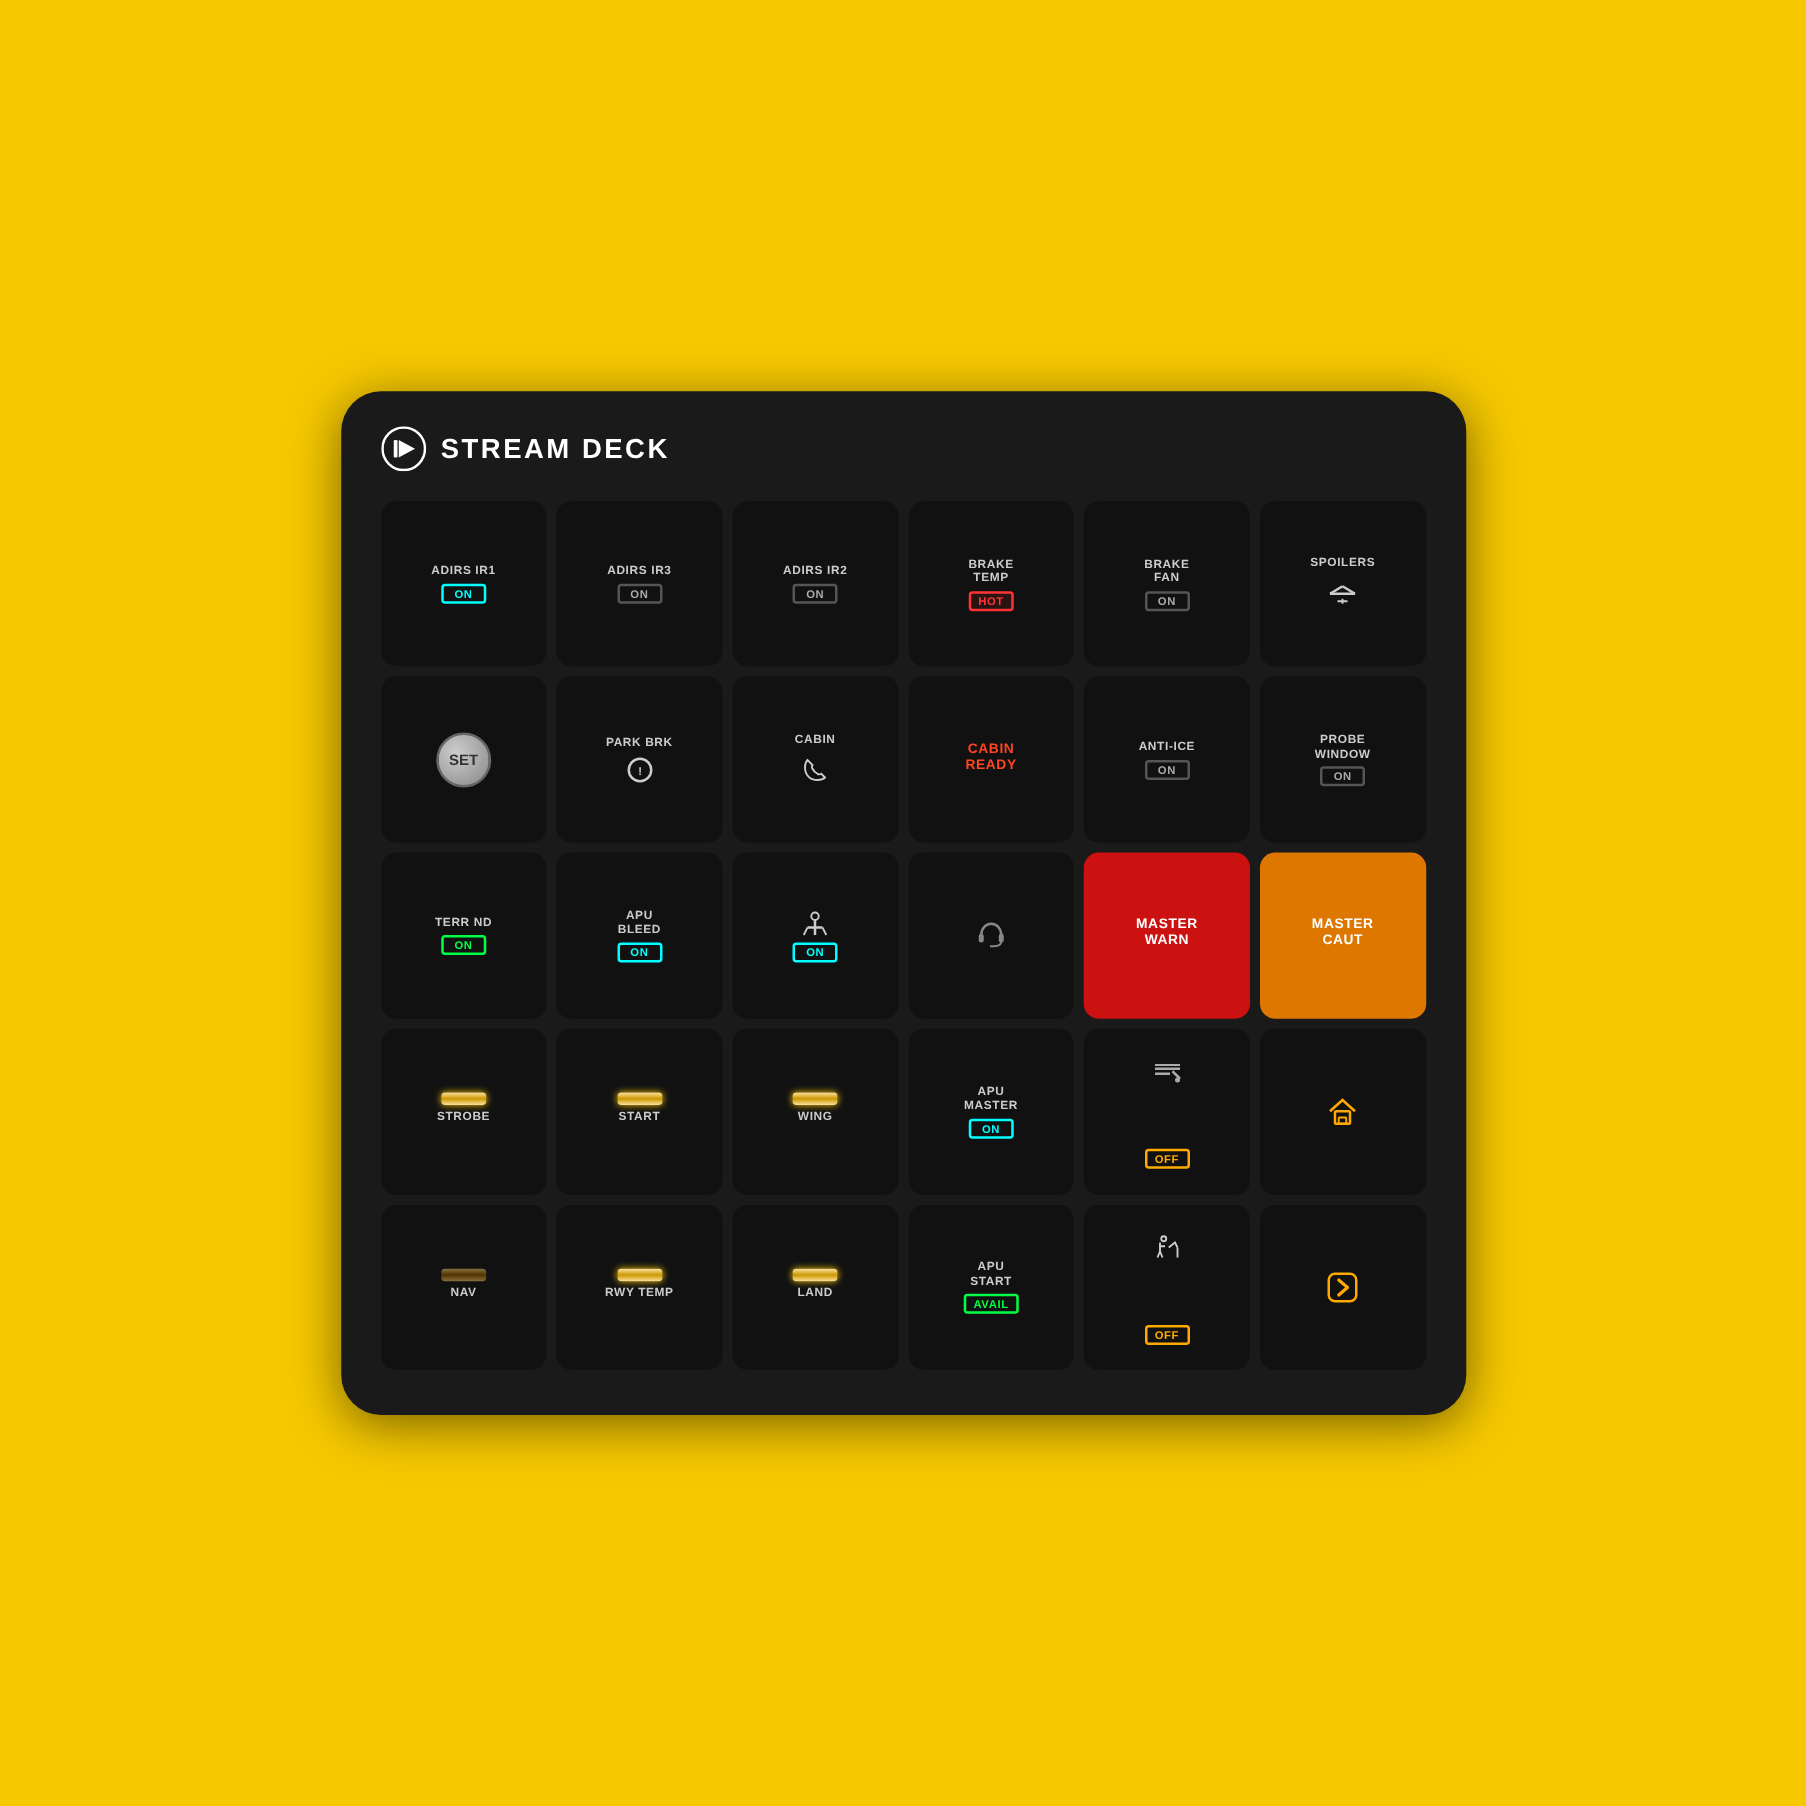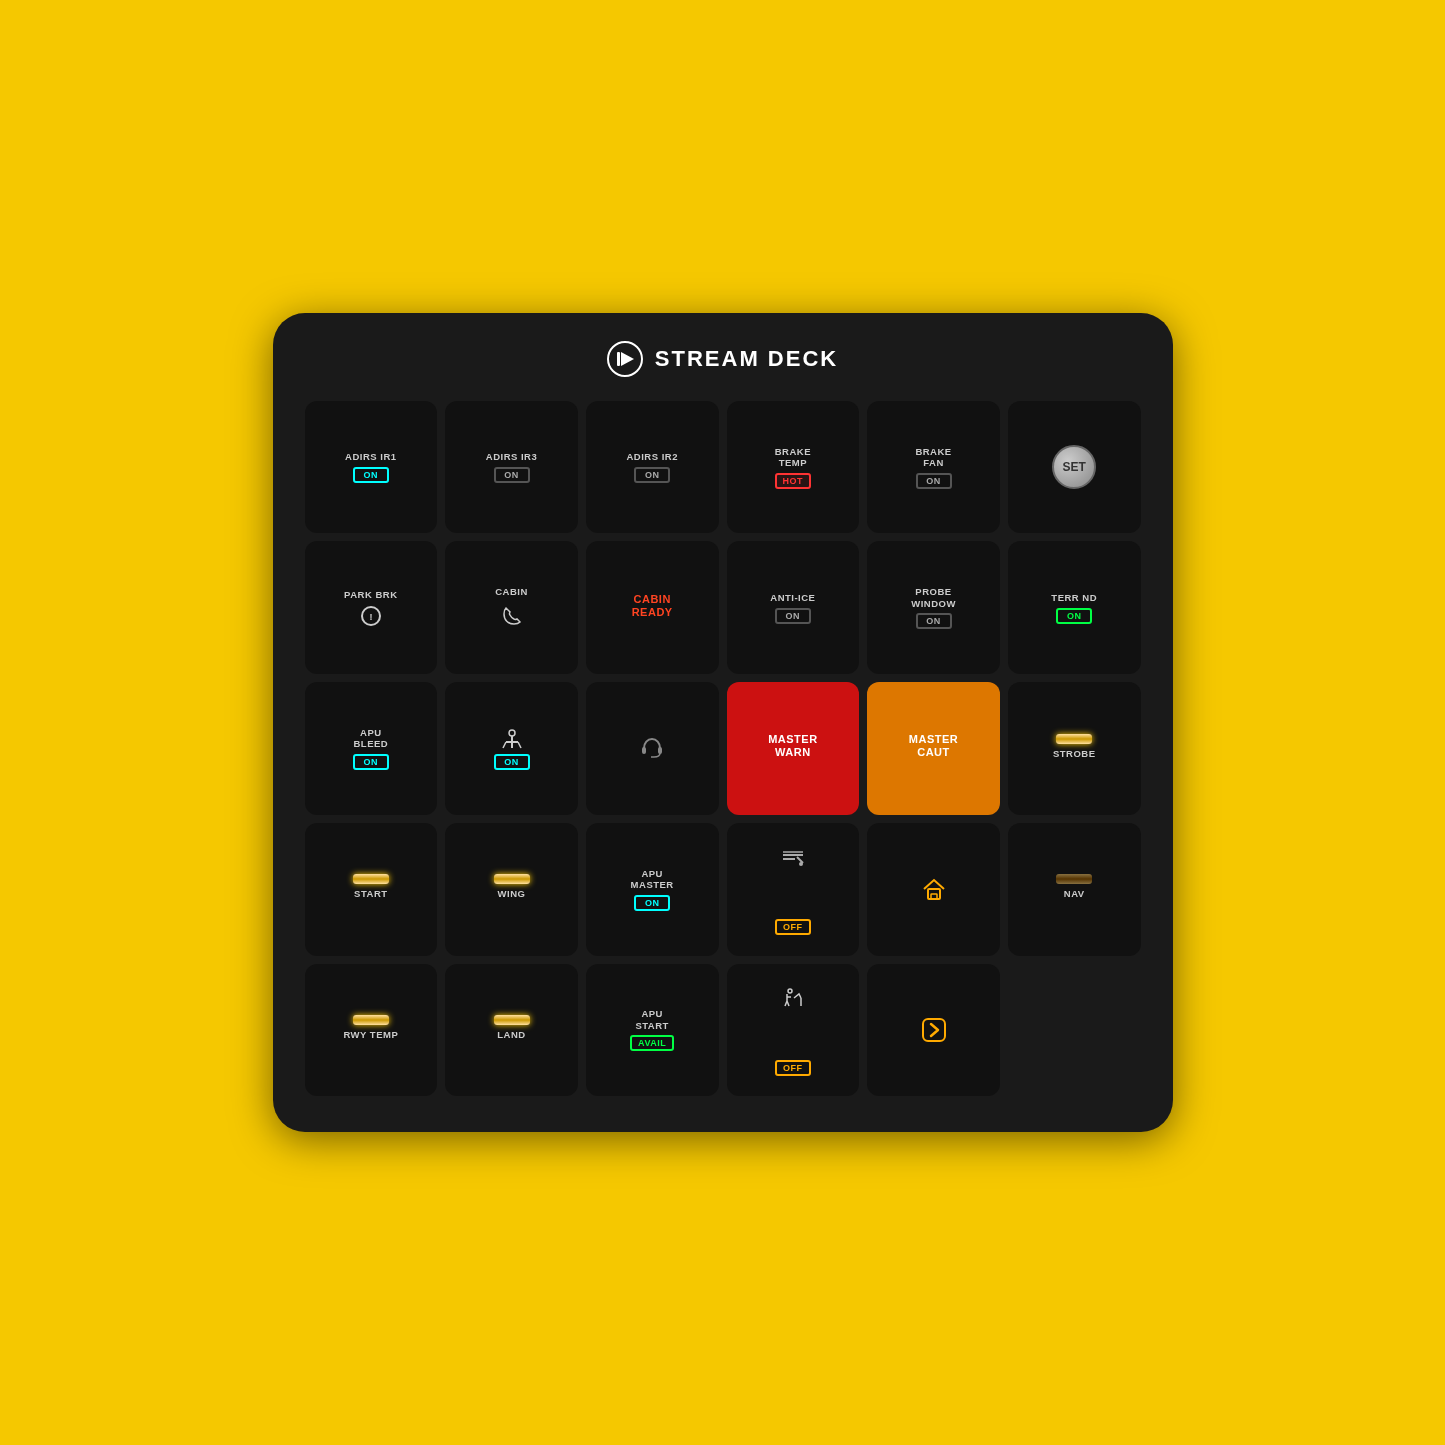--- a/index.html
+++ b/index.html
@@ -22,7 +22,6 @@
     .deck-header {
       display: flex;
       align-items: center;
-      justify-content: center;
       gap: 12px;
       margin-bottom: 24px;
     }

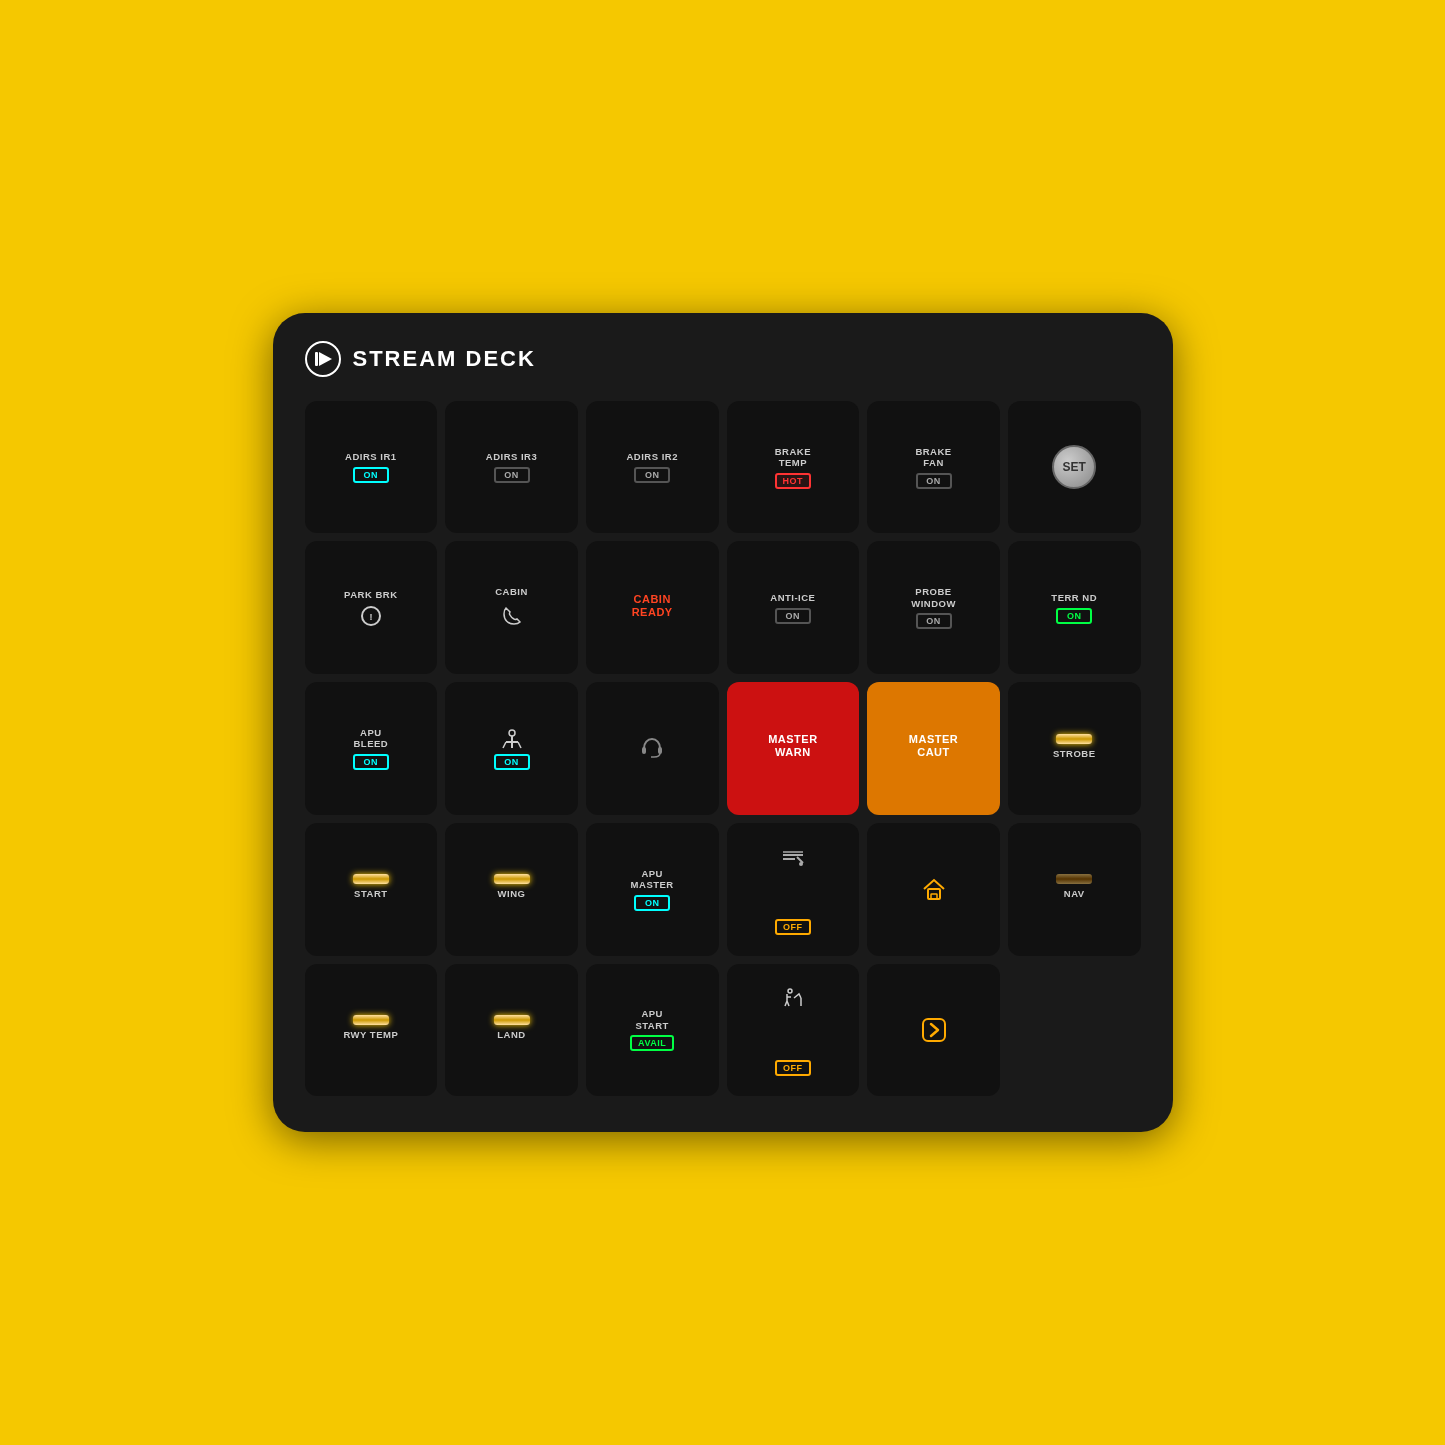--- a/index.html
+++ b/index.html
@@ -174,6 +174,16 @@
       <span class="status-badge status-gray">ON</span>
     </button>
 
+    <button class="btn">
+      <span class="btn-label">SPOILERS</span>
+      <svg class="icon-svg" viewBox="0 0 28 28" fill="none">
+        <line x1="4" y1="14" x2="24" y2="14" stroke="#ccc" stroke-width="2"></line>
+        <line x1="4" y1="14" x2="14" y2="8" stroke="#ccc" stroke-width="2"></line>
+        <line x1="24" y1="14" x2="14" y2="8" stroke="#ccc" stroke-width="2"></line>
+        <line x1="14" y1="18" x2="14" y2="22" stroke="#ccc" stroke-width="1.5"></line>
+        <line x1="10" y1="20" x2="18" y2="20" stroke="#ccc" stroke-width="1.5"></line>
+      </svg>
+    </button>
 
     <button class="btn">
       <div class="set-knob">SET</div>

